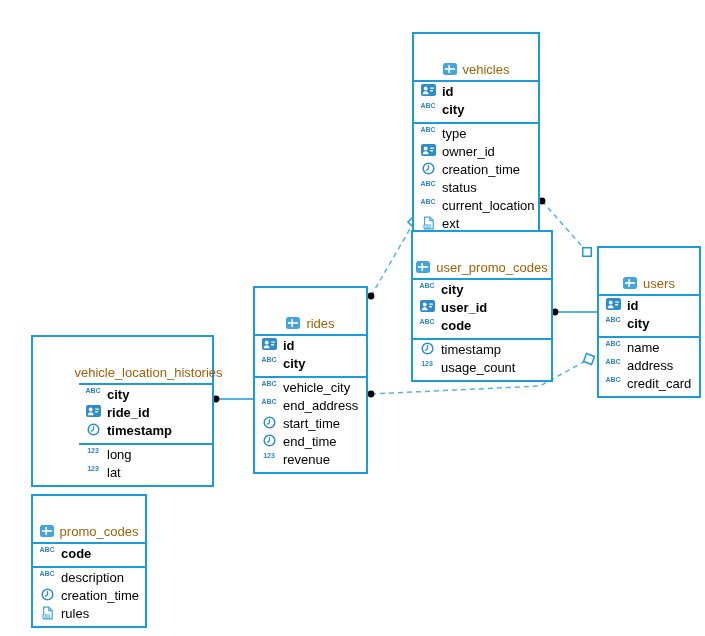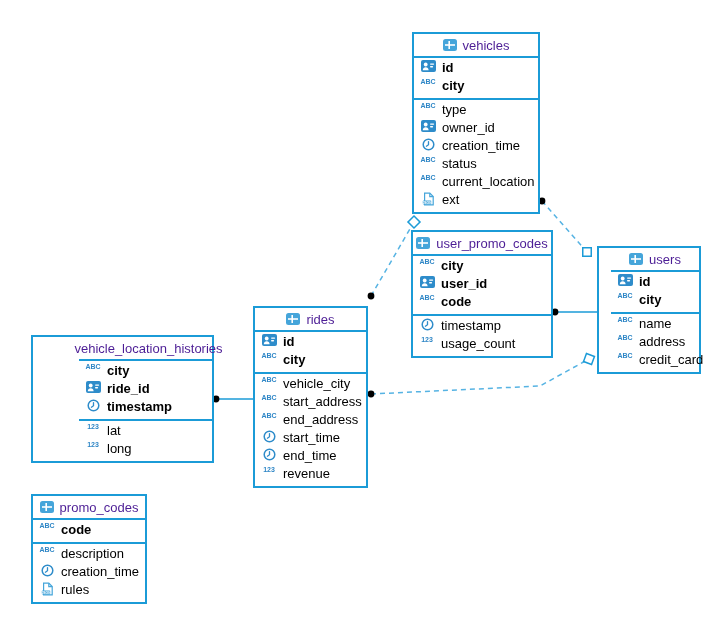--- a/index.html
+++ b/index.html
@@ -14,8 +14,9 @@
   }
   .hdr{
     height:22px;display:flex;align-items:center;justify-content:center;
-    gap:6px;border-bottom:2px solid #1b9bd7;font-size:13px;color:#4c1d95;
+    gap:6px;border-bottom:2px solid #1b9bd7;font-size:13px;color:#a16207;
     white-space:nowrap;
+    margin-top:24px;
   }
   .sec{padding:2px 0;}
   .sec.pk{border-bottom:2px solid #1b9bd7;}

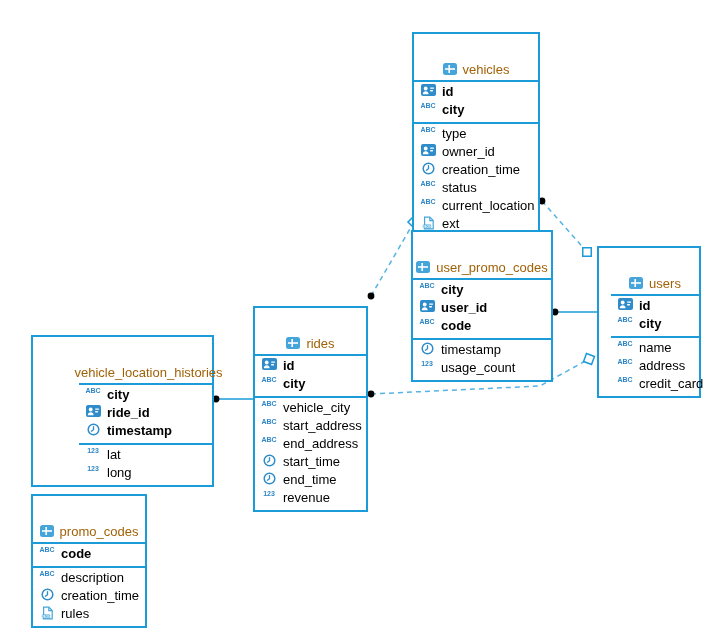--- a/index.html
+++ b/index.html
@@ -370,7 +370,7 @@
           </div>
         </div>
       </div>
-      <div class="tbl" style="left: 597px; top: 246px; width: 104px; padding-left: 12px;">
+      <div class="tbl" style="left: 597px; top: 246px; width: 104px;">
         <div class="hdr">
           <svg class="hicon" width="14" height="12" viewBox="0 0 14 12">
             <rect x="0" y="0" width="14" height="12" rx="2.5" fill="#45a5da"></rect>

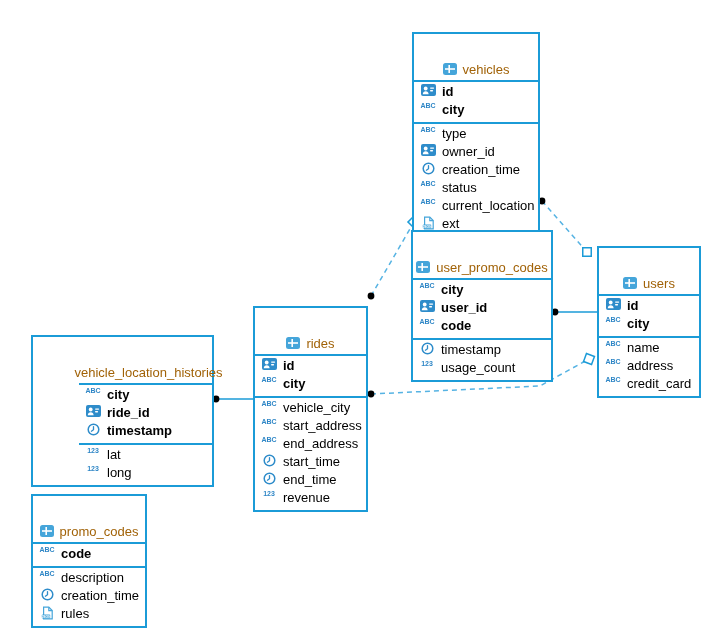--- a/index.html
+++ b/index.html
@@ -161,7 +161,7 @@
           </div>
         </div>
       </div>
-      <div class="tbl" style="left: 253px; top: 306px; width: 115px;">
+      <div class="tbl" style="left: 253px; top: 286px; width: 115px;">
         <div class="hdr">
           <svg class="hicon" width="14" height="12" viewBox="0 0 14 12">
             <rect x="0" y="0" width="14" height="12" rx="2.5" fill="#45a5da"></rect>

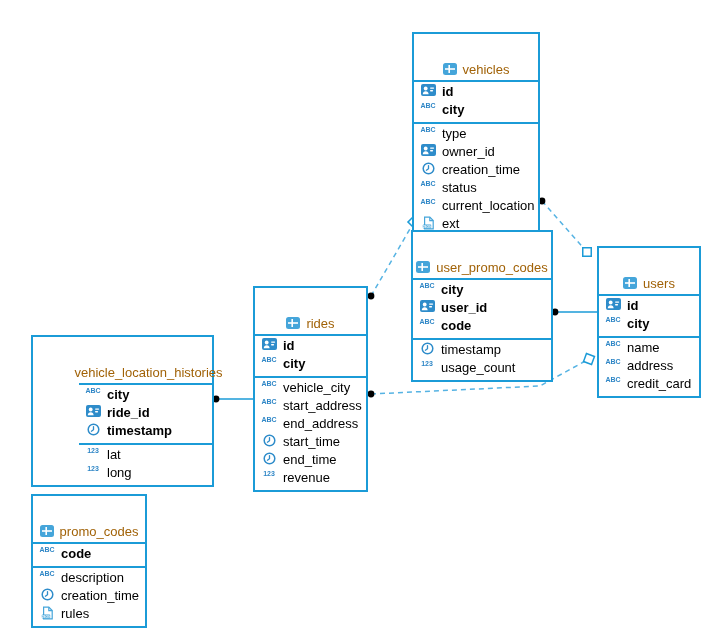--- a/index.html
+++ b/index.html
@@ -201,12 +201,6 @@
             <span class="ficon">
               <span class="text-icon">ABC</span>
             </span>
-            <span>start_address</span>
-          </div>
-          <div class="row">
-            <span class="ficon">
-              <span class="text-icon">ABC</span>
-            </span>
             <span>end_address</span>
           </div>
           <div class="row">

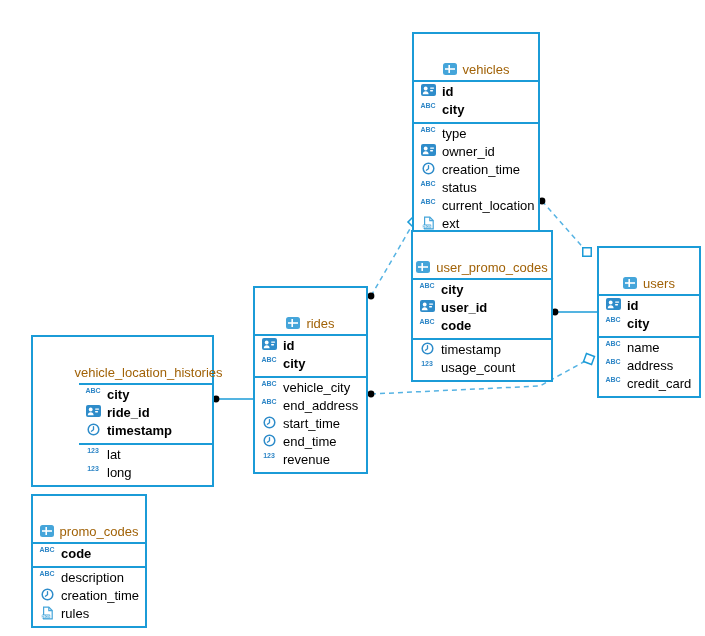--- a/index.html
+++ b/index.html
@@ -105,13 +105,13 @@
             <span class="ficon">
               <span class="text-icon">123</span>
             </span>
+            <span>long</span>
+          </div>
+          <div class="row">
+            <span class="ficon">
+              <span class="text-icon">123</span>
+            </span>
             <span>lat</span>
-          </div>
-          <div class="row">
-            <span class="ficon">
-              <span class="text-icon">123</span>
-            </span>
-            <span>long</span>
           </div>
         </div>
       </div>

